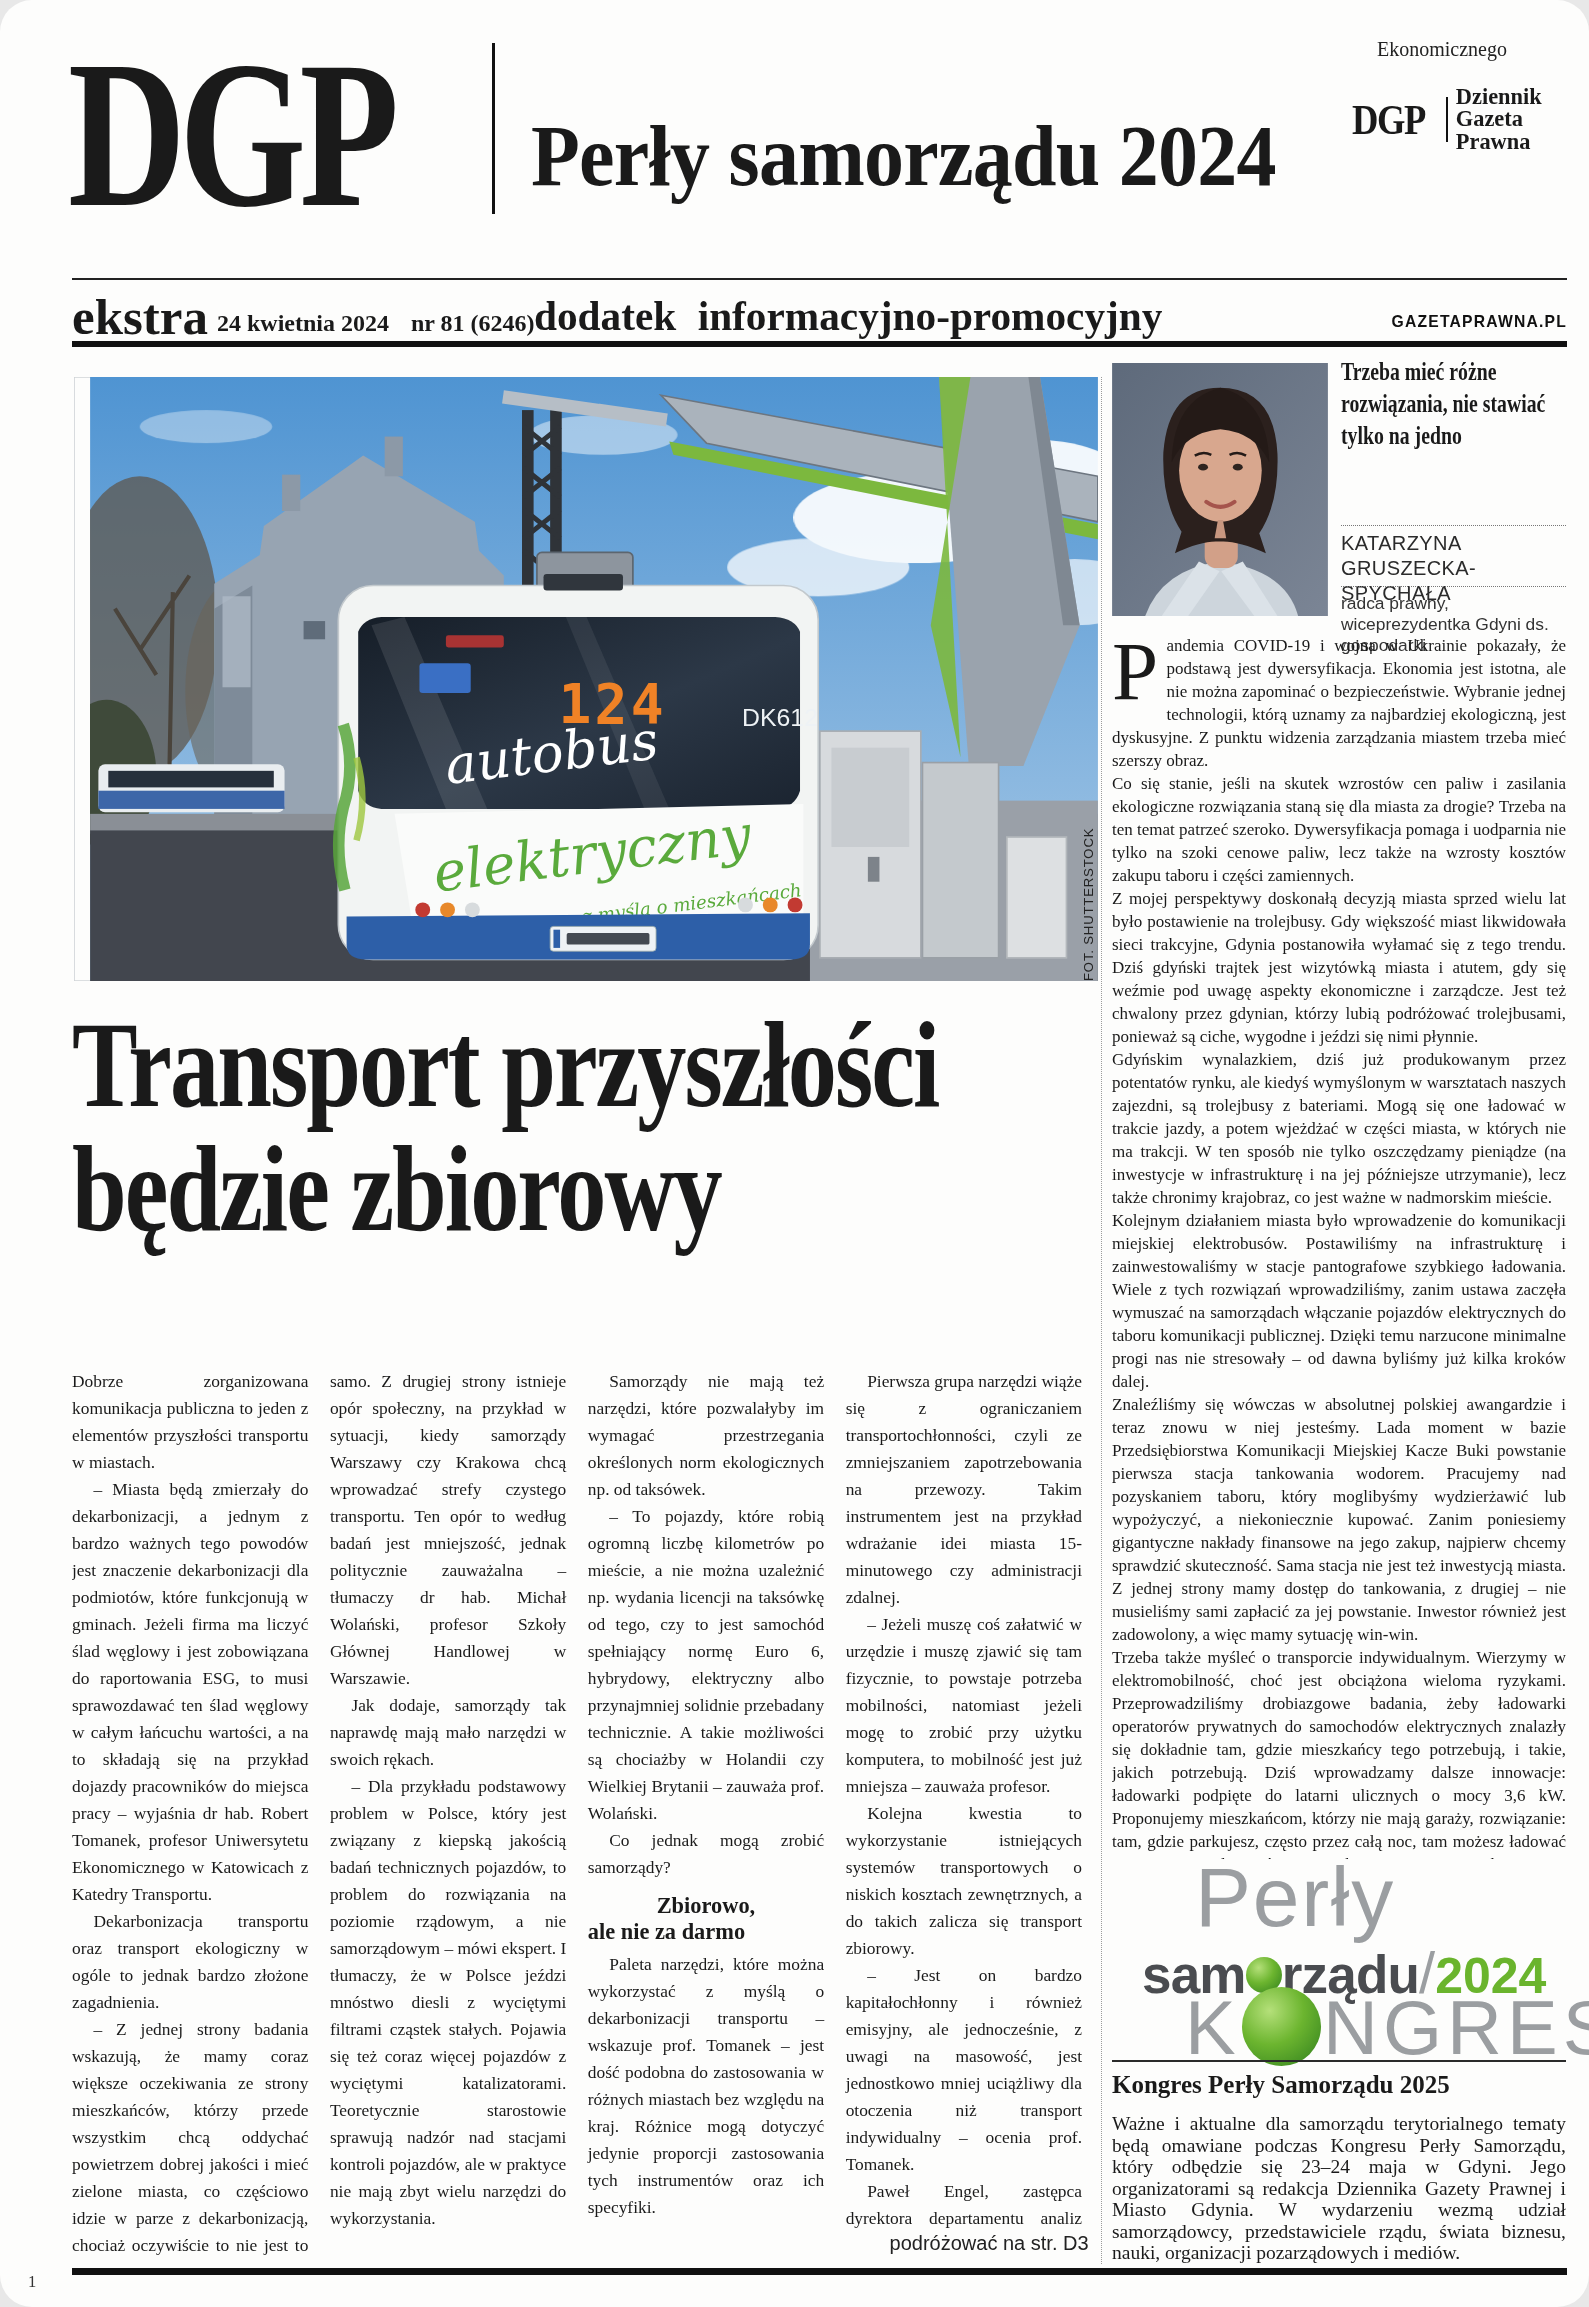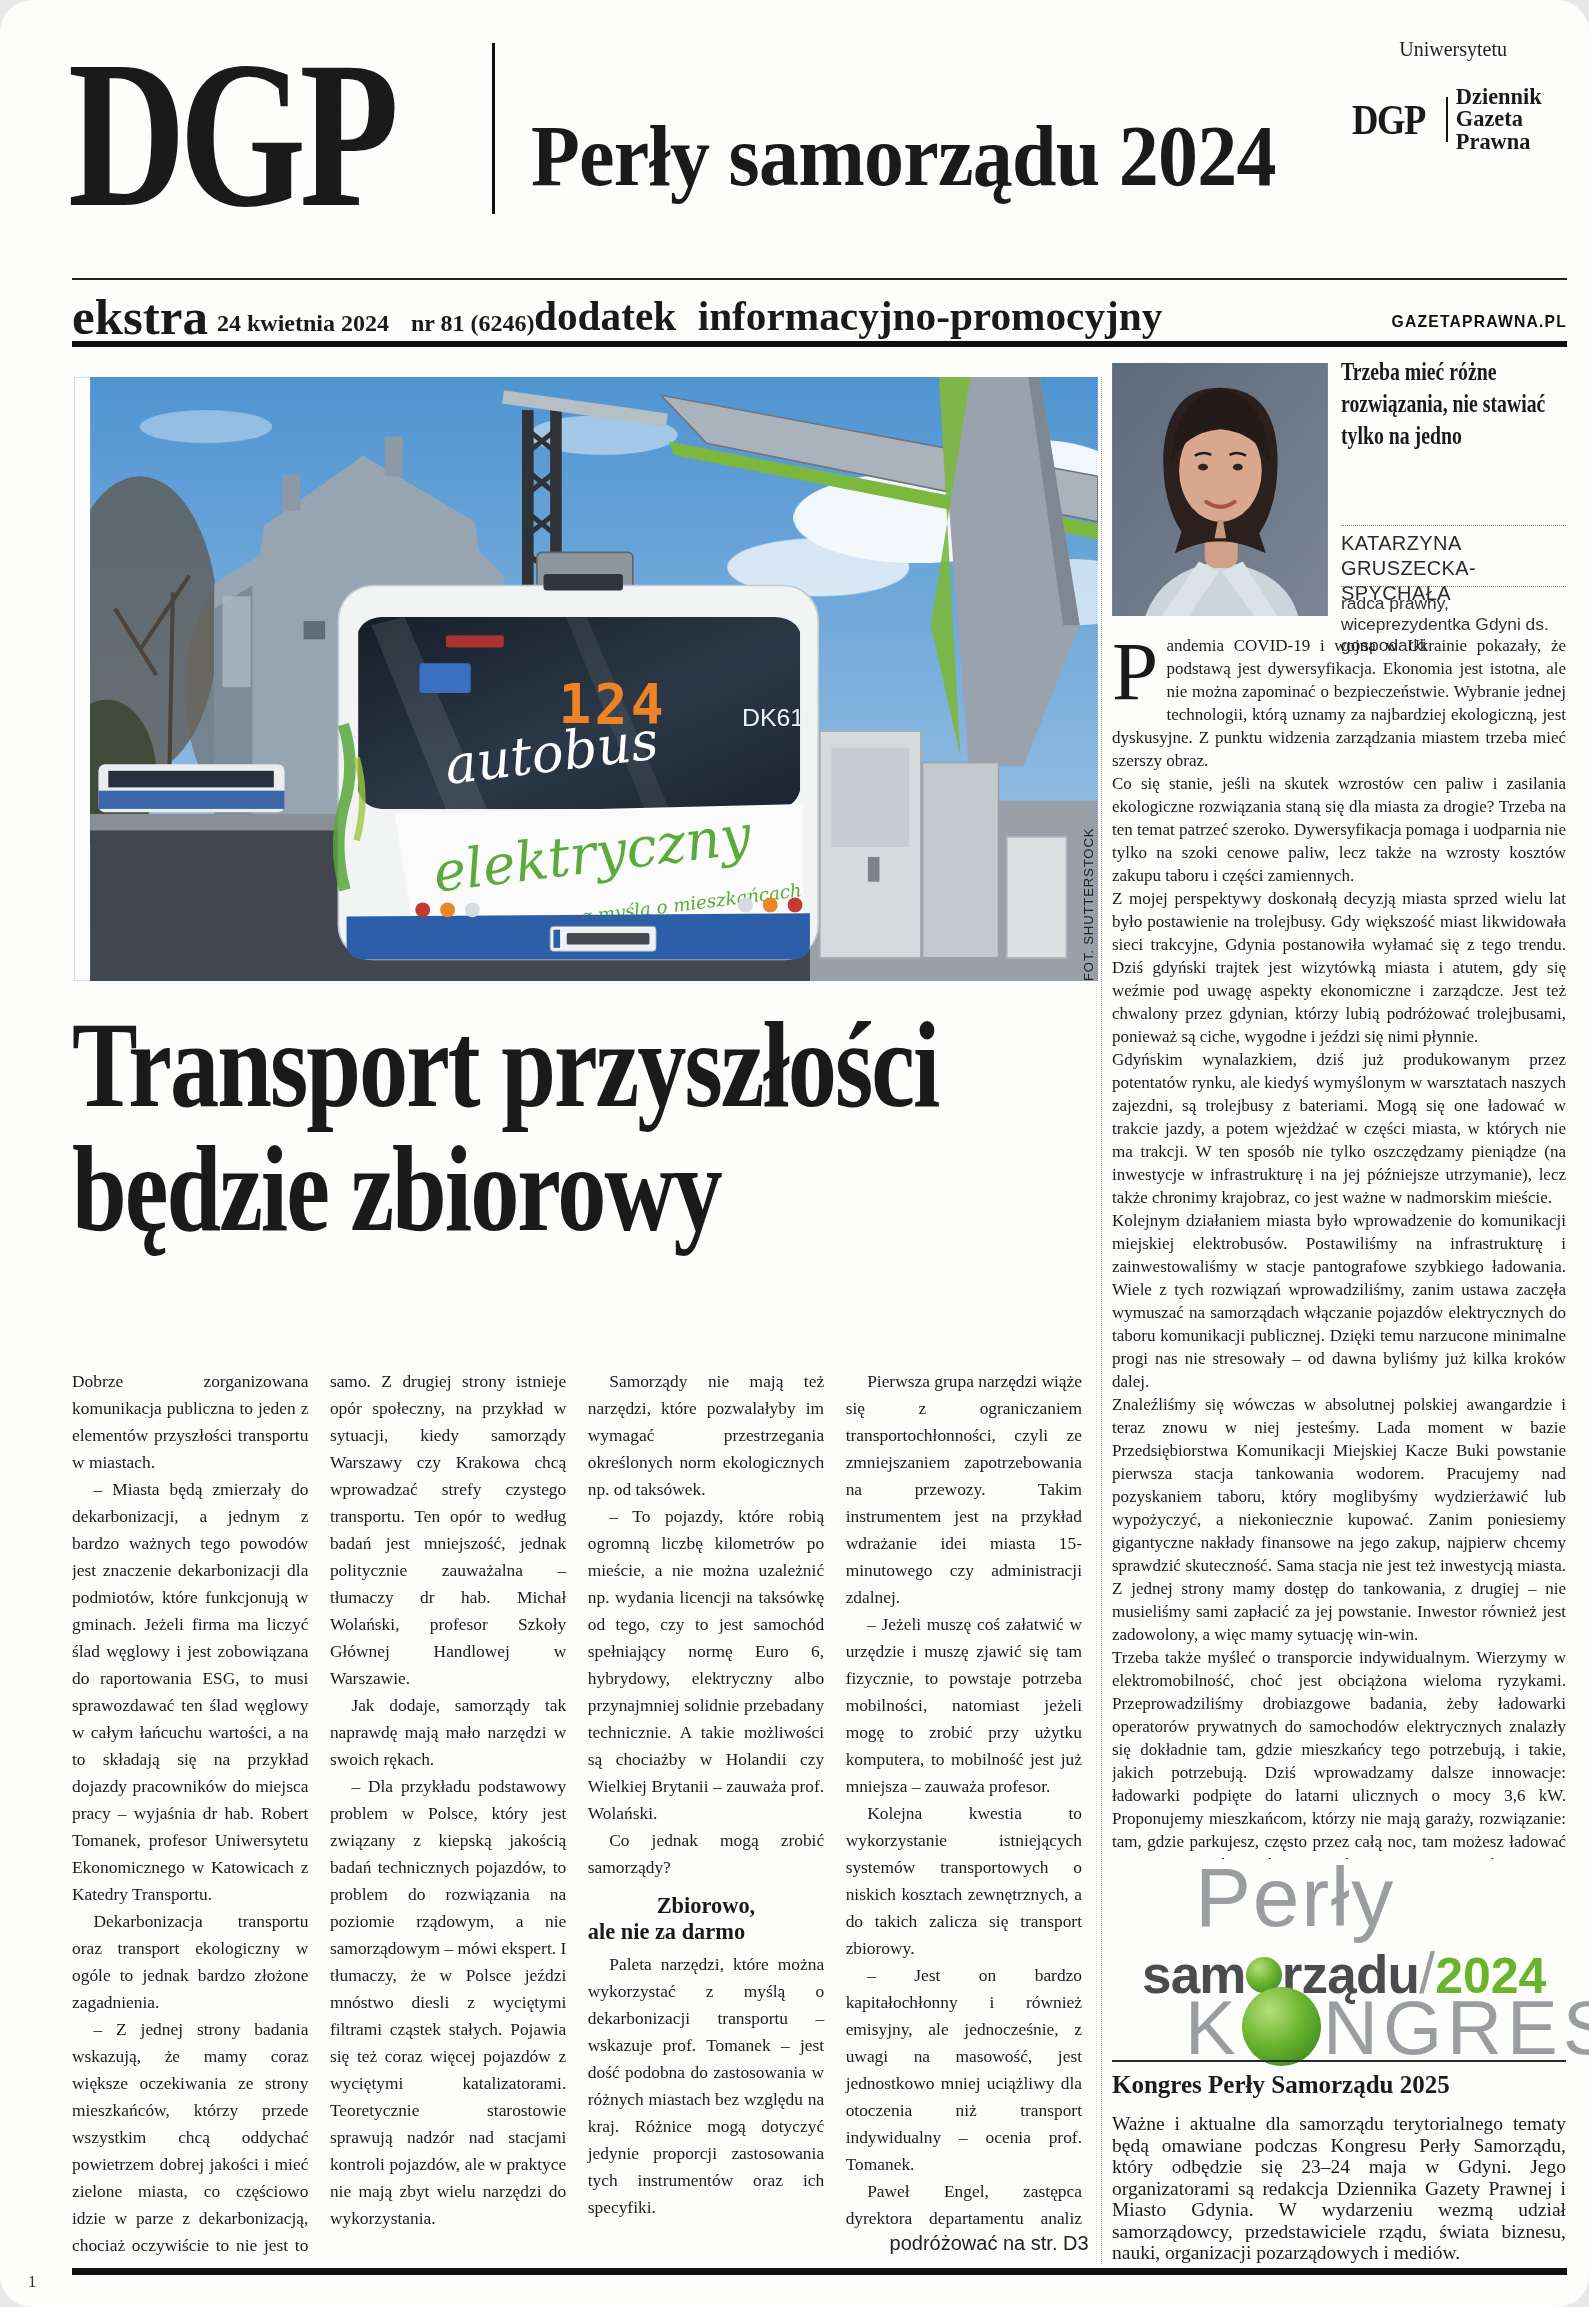--- a/index.html
+++ b/index.html
@@ -96,7 +96,7 @@
   <div class="abs dgp-logo">DGP</div>
   <div class="abs mast-bar"></div>
   <div class="abs mast-title">Perły samorządu 2024</div>
-  <div class="abs org-label">Uniwersytetu</div>
+  <div class="abs org-label">Ekonomicznego</div>
   <div class="abs org-dgp">
     <span class="org-dgp-abbr">DGP</span>
     <span class="org-dgp-sep"></span>

